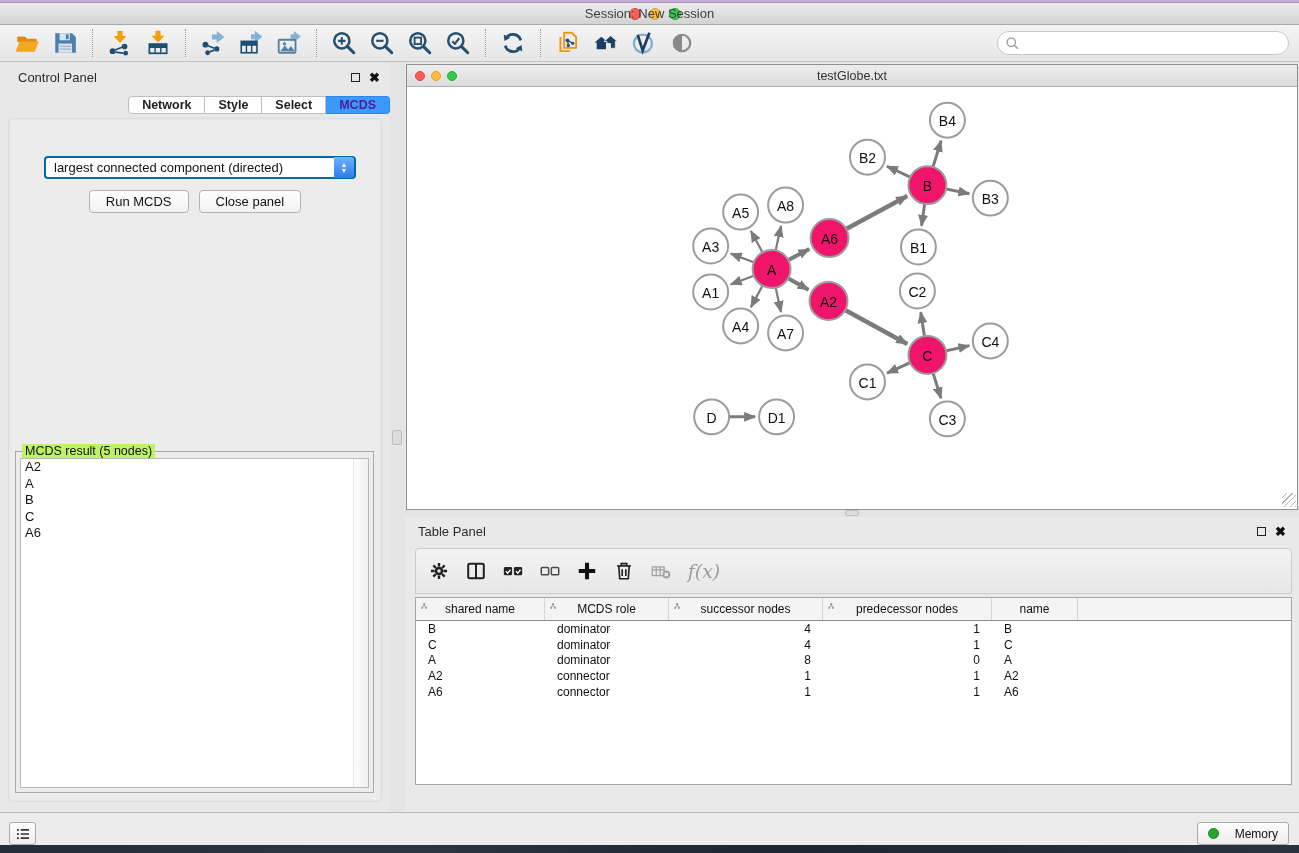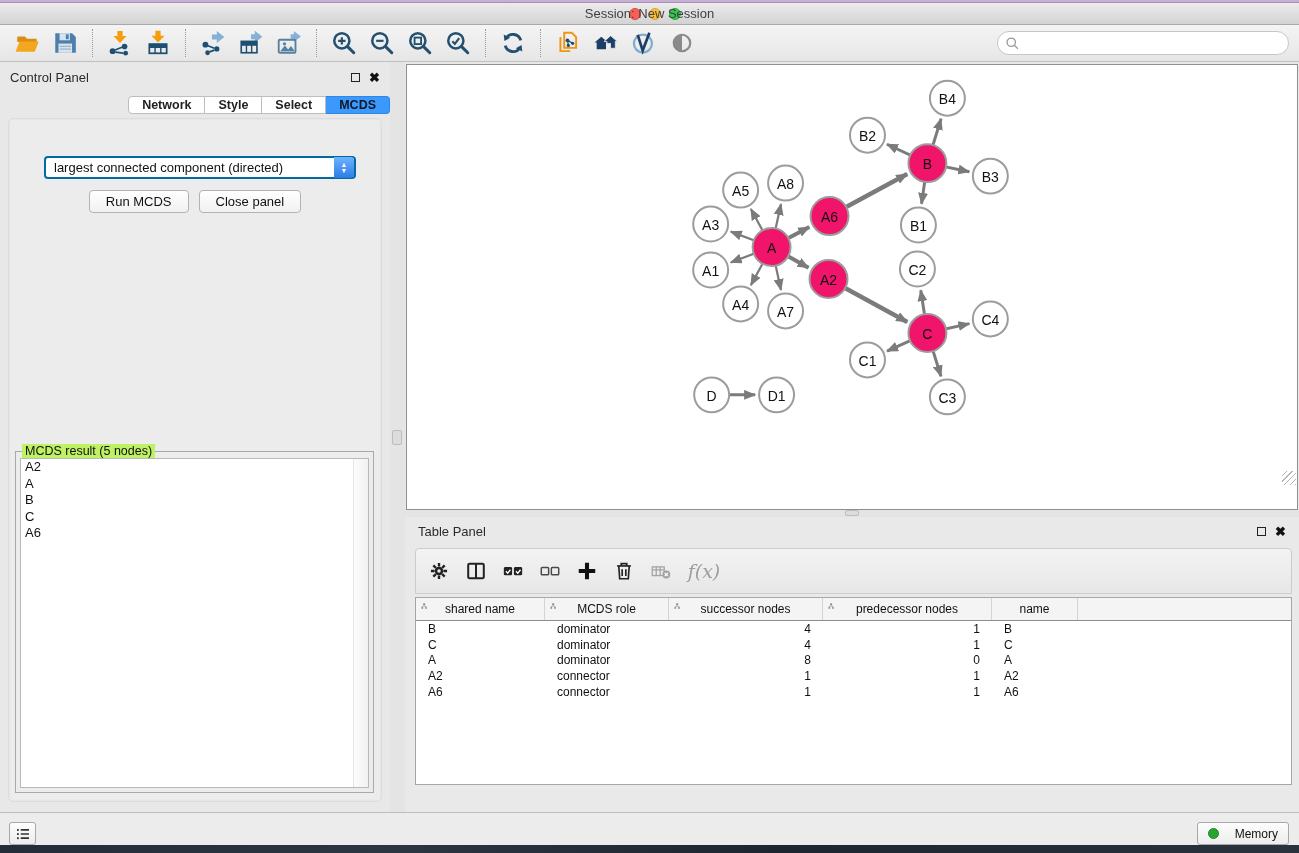--- a/index.html
+++ b/index.html
@@ -32,7 +32,7 @@
   .main { position:absolute; left:0; top:62px; width:1299px; height:750px; }
 
   
-  .control-panel { position:absolute; left:0; top:0; width:390px; height:750px; background:#e8e8e8; }
+  .control-panel { position:absolute; left:0; top:0; width:390px; height:750px; background:#e8e8e8;padding-left:8px; }
   .panel-head { height:30px; display:flex; align-items:center; padding:0 10px; }
   .panel-head .ph-title { font-size:13px; color:#2b2b2b; }
   .panel-head .ph-icons { margin-left:auto; display:flex; align-items:center; gap:9px; }

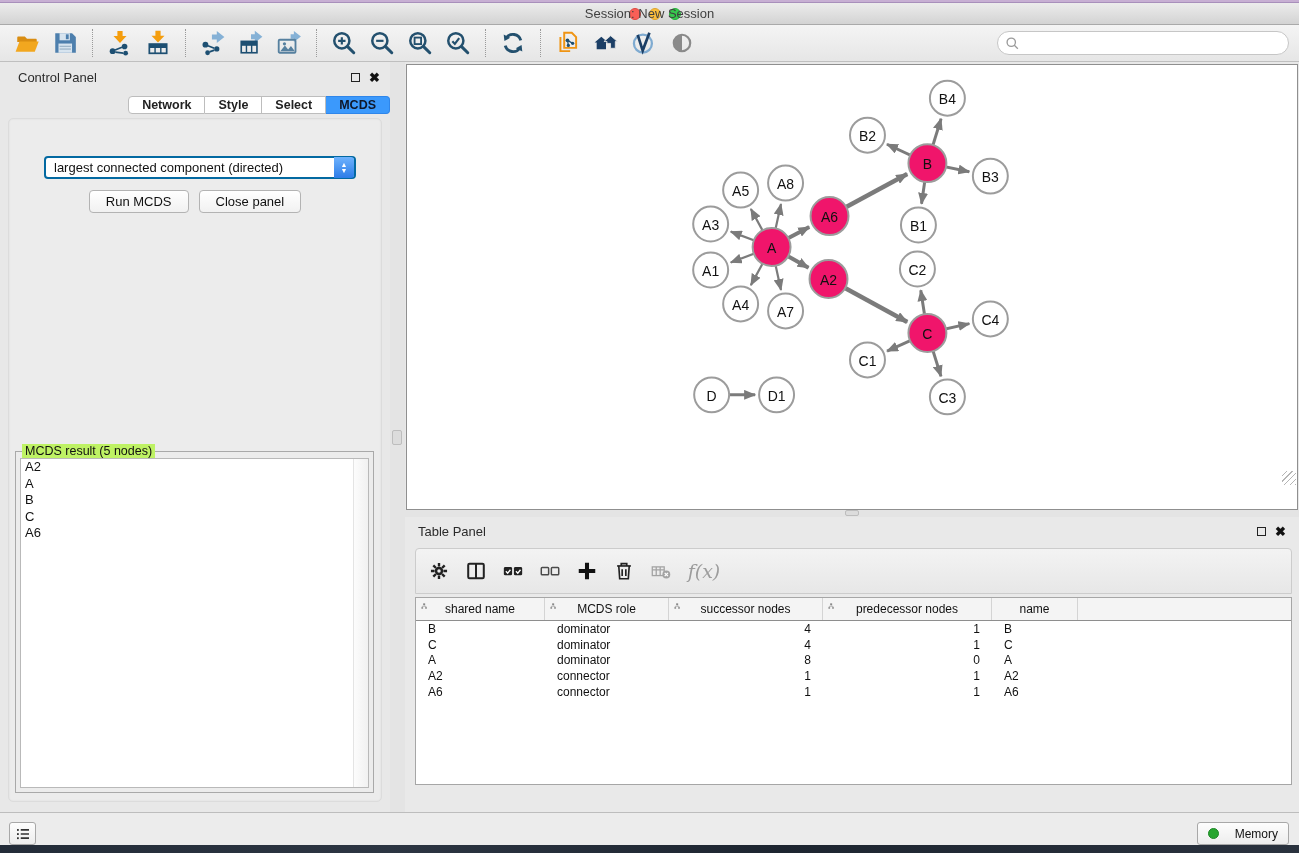--- a/index.html
+++ b/index.html
@@ -328,6 +328,14 @@
   </div>
 
   <div class="net-frame">
+    <div class="net-titlebar">
+      <div class="traffic">
+        <span class="tl red"></span>
+        <span class="tl yel"></span>
+        <span class="tl grn"></span>
+      </div>
+      <div class="net-title">testGlobe.txt</div>
+    </div>
     <div class="net-canvas">
       <svg id="network-svg" width="890" height="421" viewBox="406 87 891 421">
           <defs>

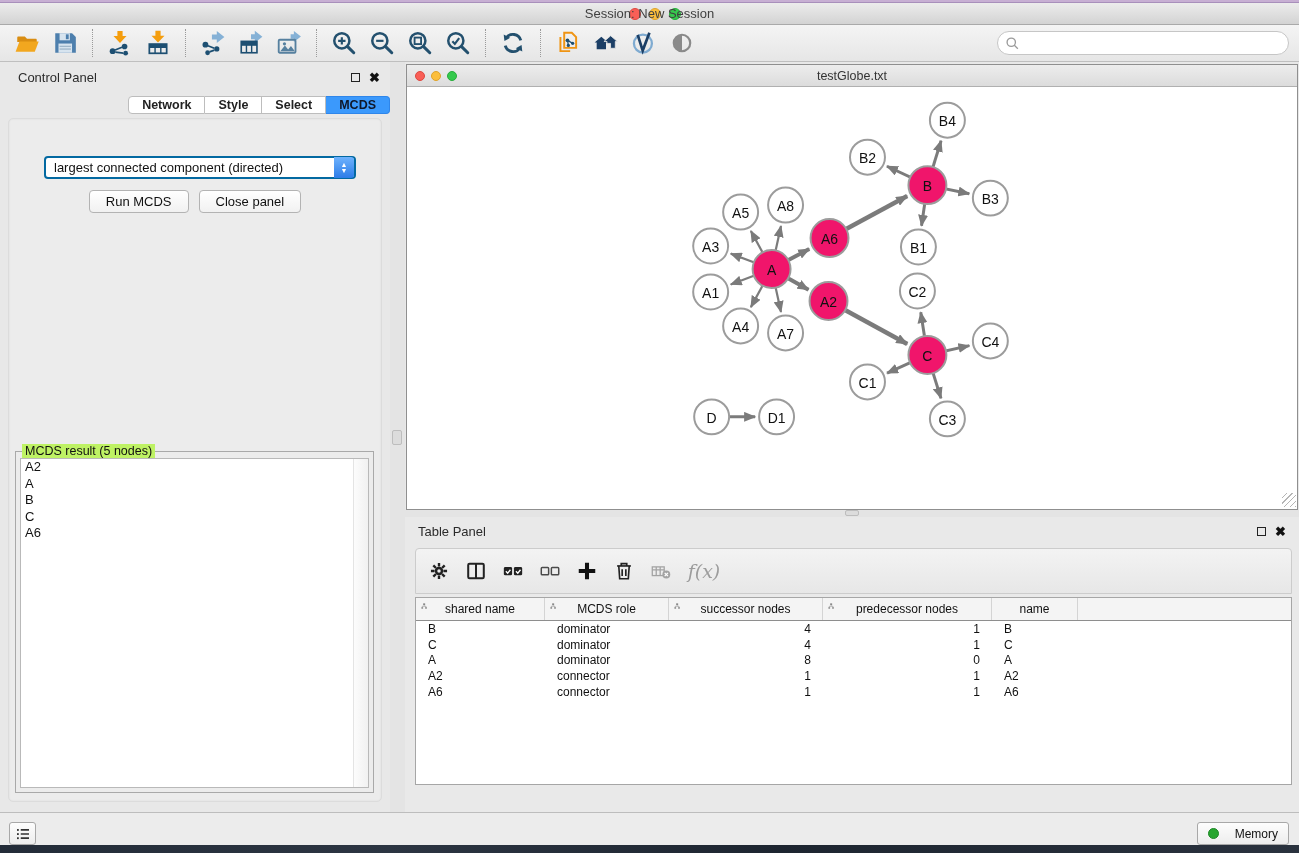--- a/index.html
+++ b/index.html
@@ -44,7 +44,7 @@
     padding:2px 13px 3px; height:18px; display:flex; align-items:center; }
   .cp-tab:first-child { border-left:1px solid #bdbdbd; border-radius:4px 0 0 4px; }
   .cp-tab:last-child { border-radius:0 4px 4px 0; }
-  .cp-tab.active { background:#3b99fc; border-color:#2f86ea; color:#0f172a; }
+  .cp-tab.active { background:#3b99fc; border-color:#2f86ea; color:#4c1d95; }
 
   .cp-body { position:absolute; left:8px; right:8px; top:56px; bottom:10px; background:#ececec;
     border:1px solid #dcdcdc; border-radius:5px; box-shadow:inset 0 0 2px rgba(0,0,0,.08); }

